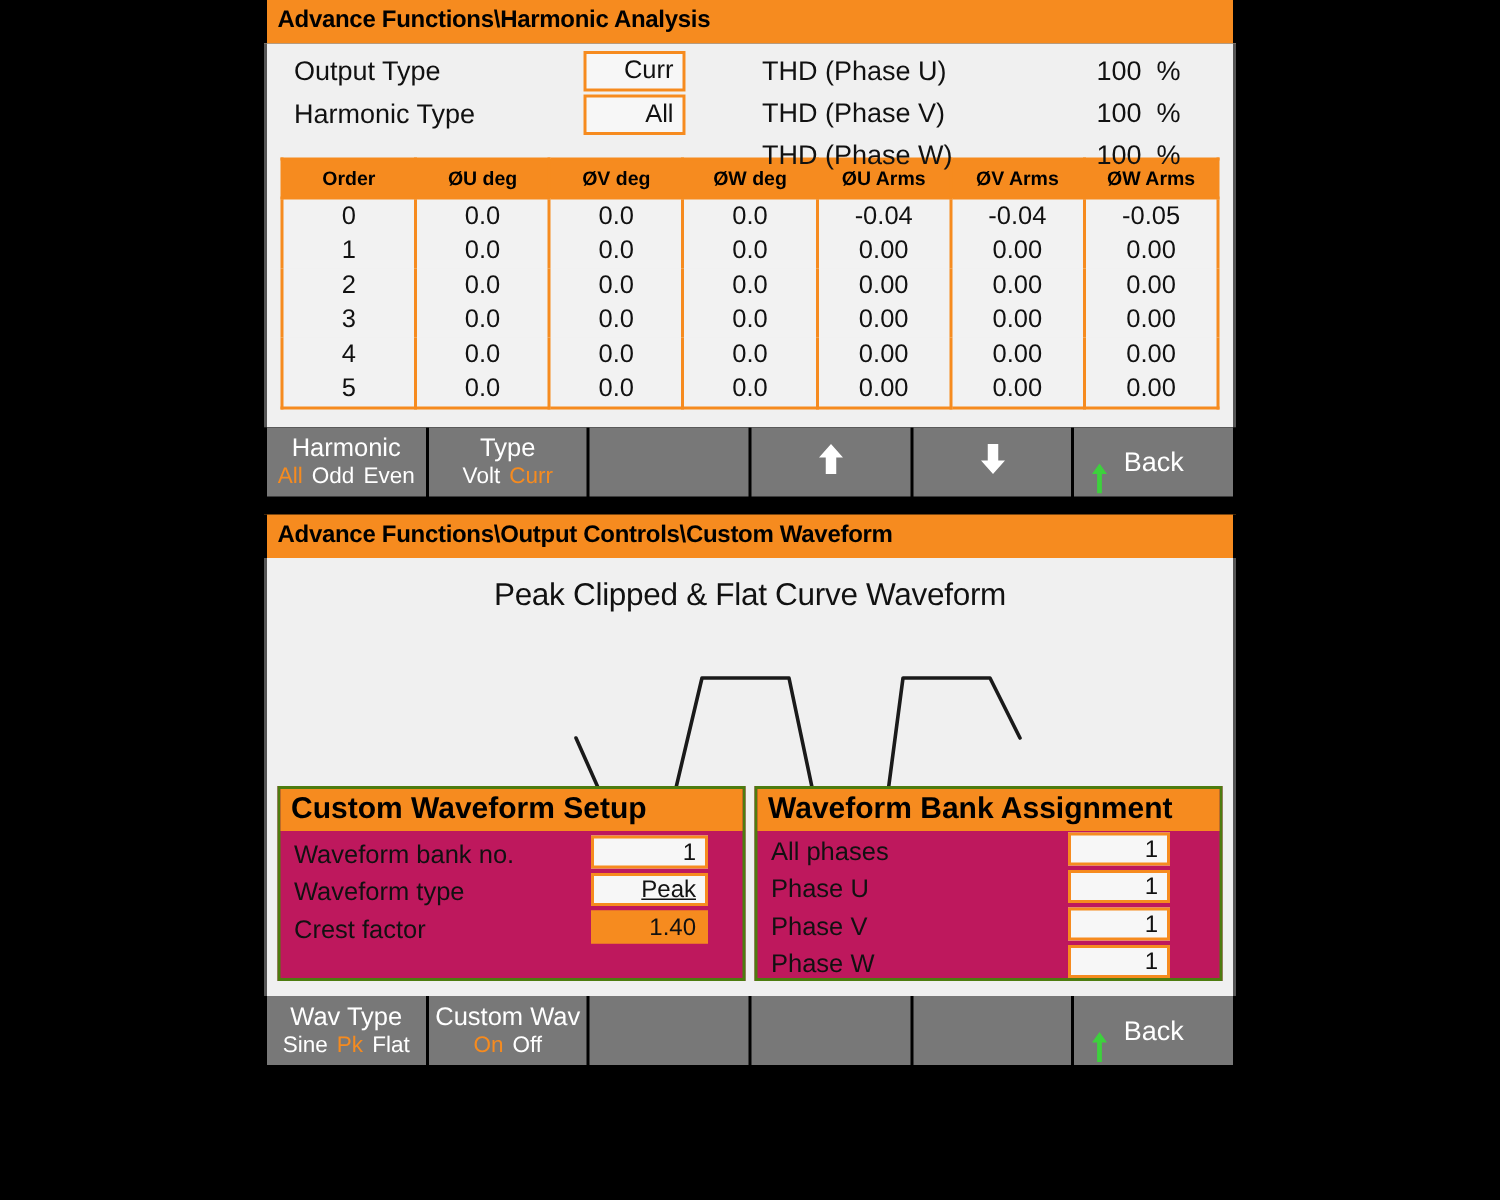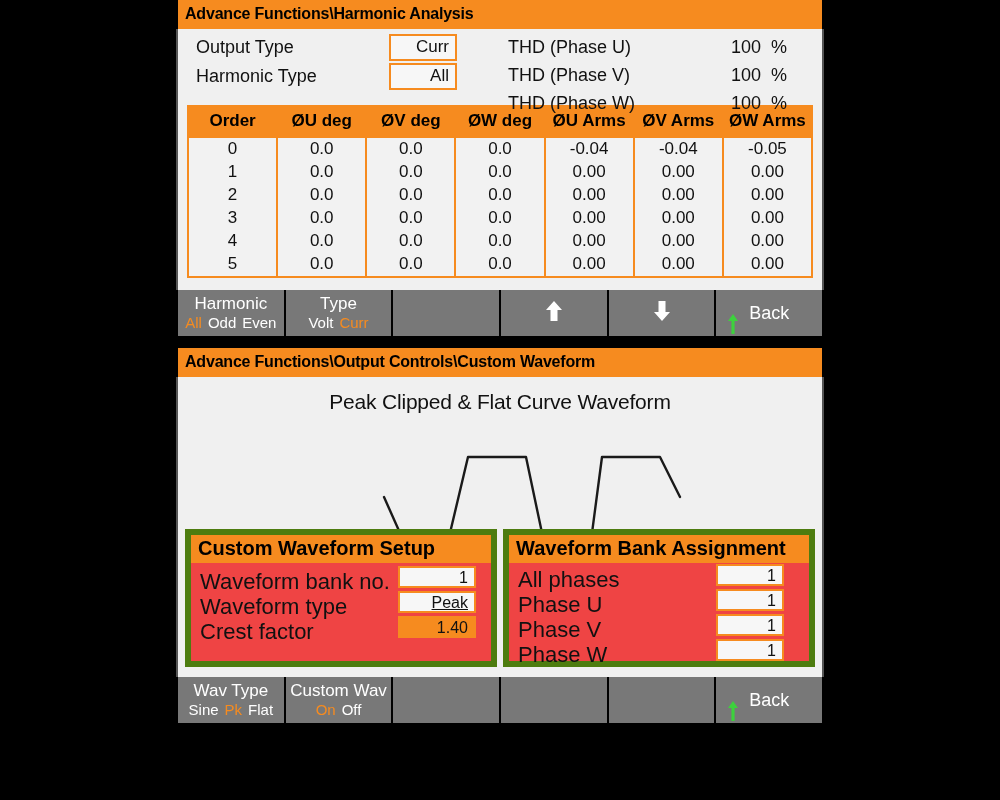--- a/index.html
+++ b/index.html
@@ -61,7 +61,7 @@
   table.harm th {
     background: #F68B1F;
     color: #000;
-    font-size: 17px;
+    font-size: 13px;
     font-weight: bold;
     padding: 4px 0 5px 0;
     border: 2px solid #F68B1F;

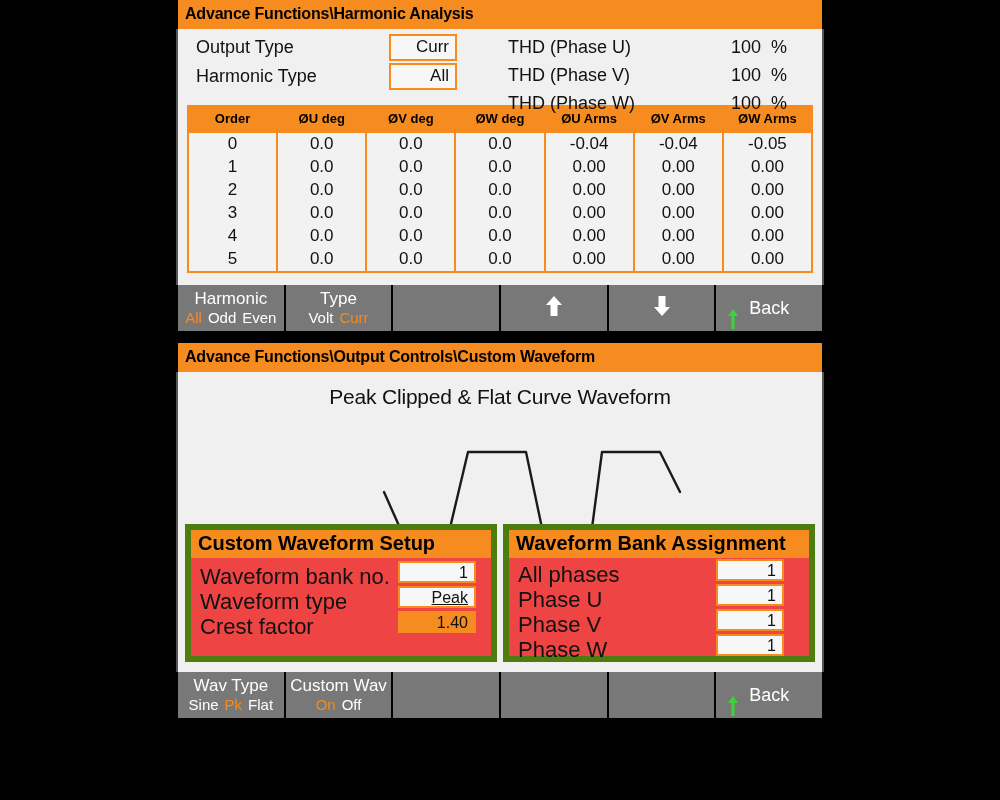--- a/index.html
+++ b/index.html
@@ -127,8 +127,8 @@
   
   .boxes { display: flex; padding: 0 7px 0 7px; gap: 6px; }
   .box {
-    border: 6px solid #4d7c0f;
-    background: #ef4444;
+    border: 2px solid #4d7c0f;
+    background: #be185d;
     flex: 1 1 0;
   }
   .box-hd {

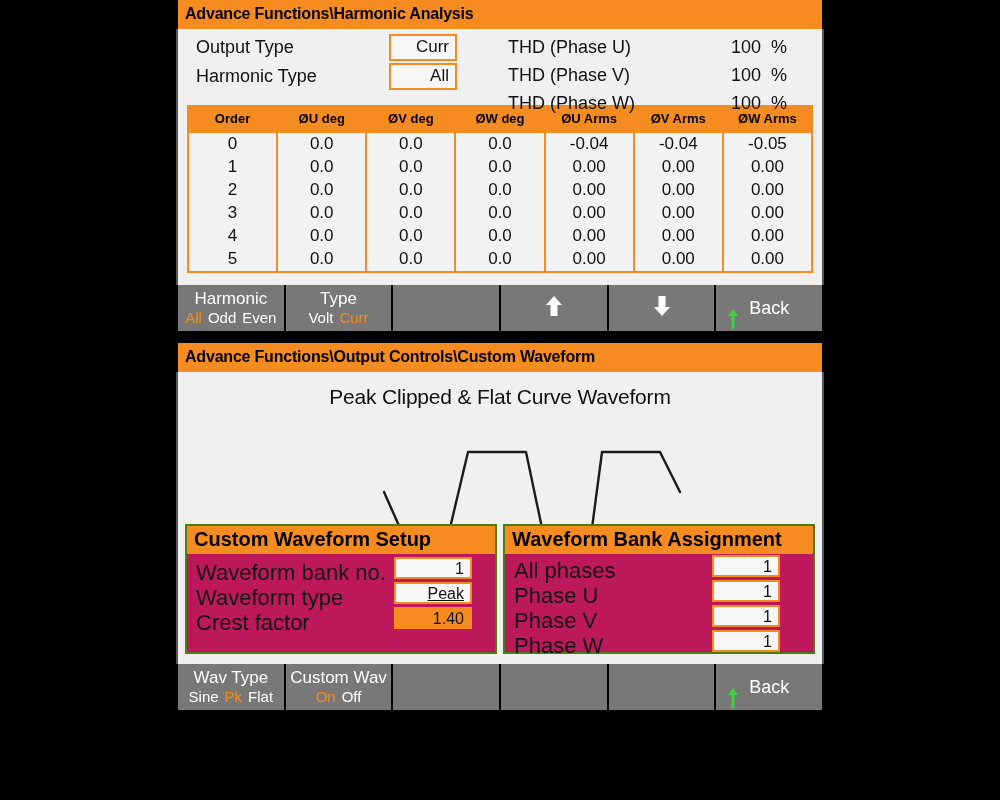--- a/index.html
+++ b/index.html
@@ -142,7 +142,7 @@
   .box-body { position: relative; }
   .box-left .box-body { height: 98px; }
   .box-right .box-body { height: 98px; }
-  .b-lbl { position: absolute; font-size: 22px; color: #111; left: 9px; }
+  .b-lbl { position: absolute; font-size: 17px; color: #111; left: 9px; }
   .b-field {
     position: absolute;
     border: 2px solid #F68B1F;

